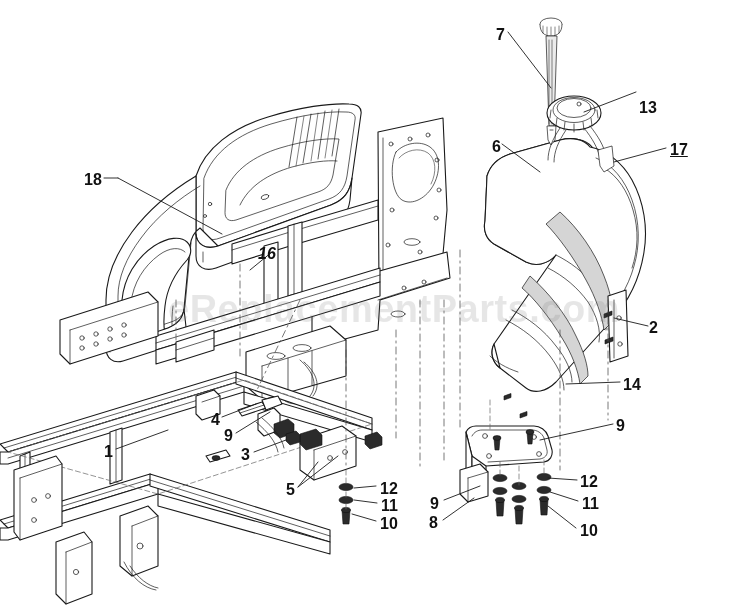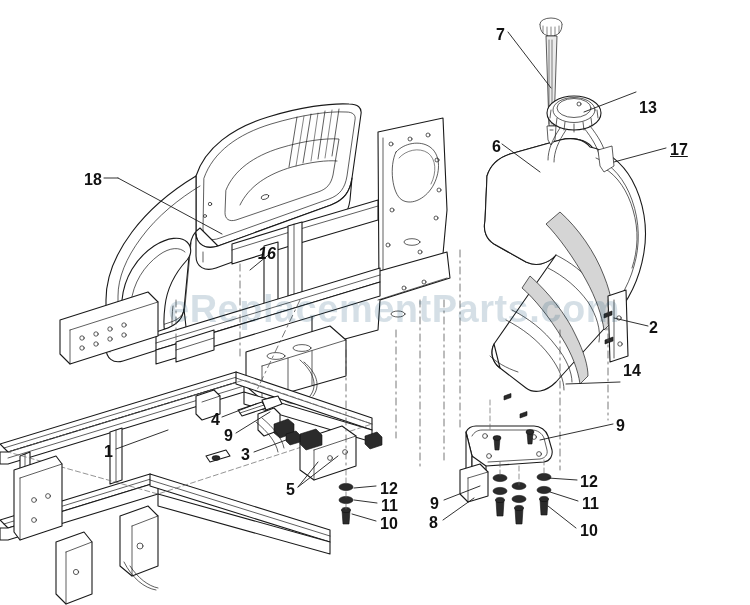--- a/index.html
+++ b/index.html
@@ -43,7 +43,7 @@
     font-size: 38px;
     font-weight: bold;
     letter-spacing: 0.5px;
-    color: #0c4a6e;
+    color: #737373;
     opacity: 0.17;
     white-space: nowrap;
     user-select: none;

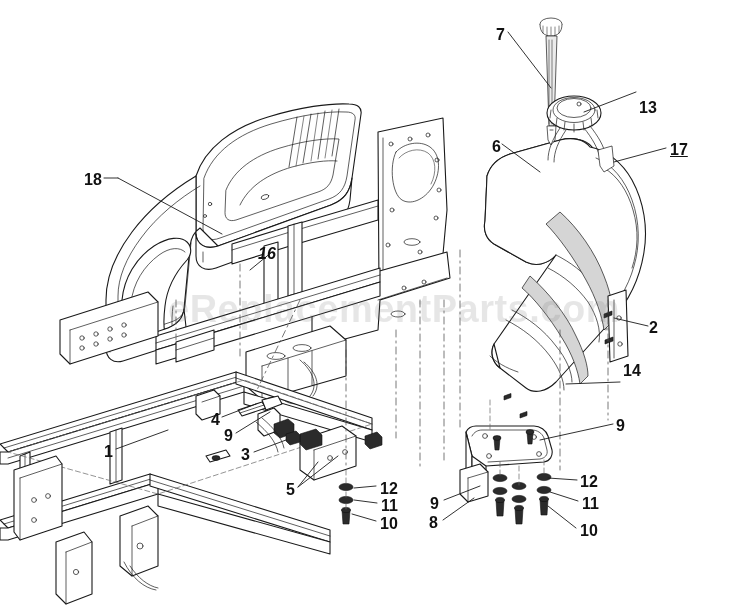--- a/index.html
+++ b/index.html
@@ -468,7 +468,7 @@
   <div class="callout" style="left:492px; top:139px;">6</div>
   <div class="callout" style="left:670px; top:142px;text-decoration:underline;">17</div>
   <div class="callout" style="left:649px; top:320px;">2</div>
-  <div class="callout" style="left:623px; top:363px;">14</div>
+  <div class="callout" style="left:623px; top:377px;">14</div>
   <div class="callout" style="left:616px; top:418px;">9</div>
   <div class="callout" style="left:580px; top:474px;">12</div>
   <div class="callout" style="left:582px; top:496px;">11</div>

